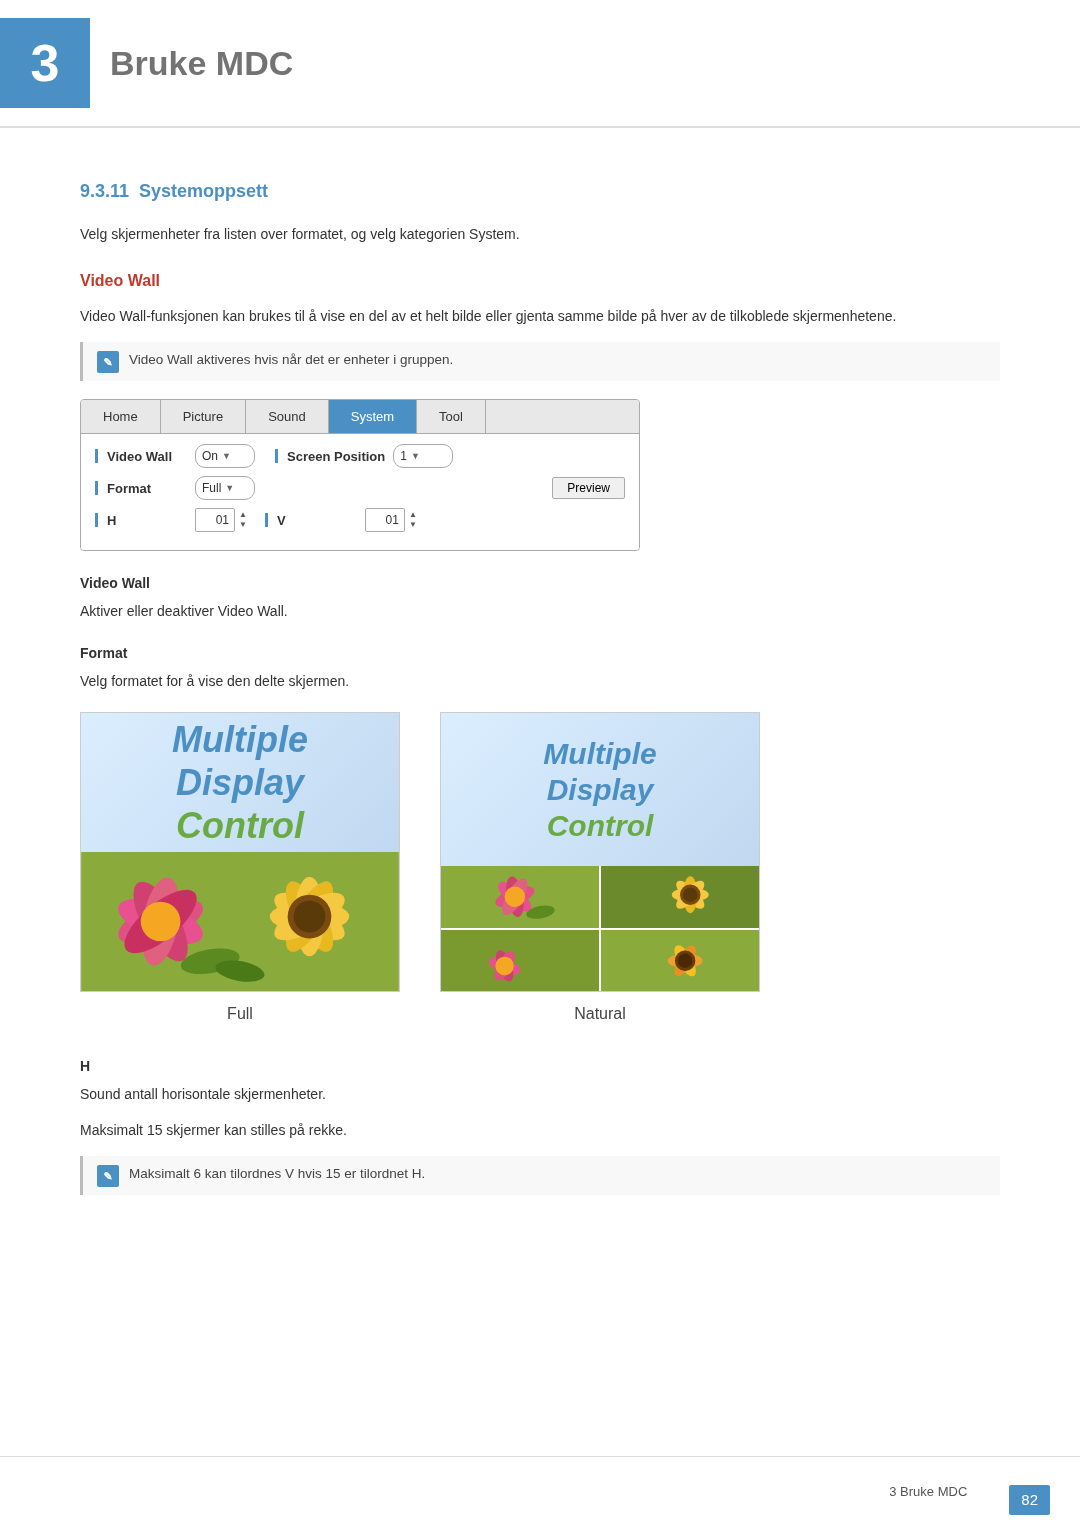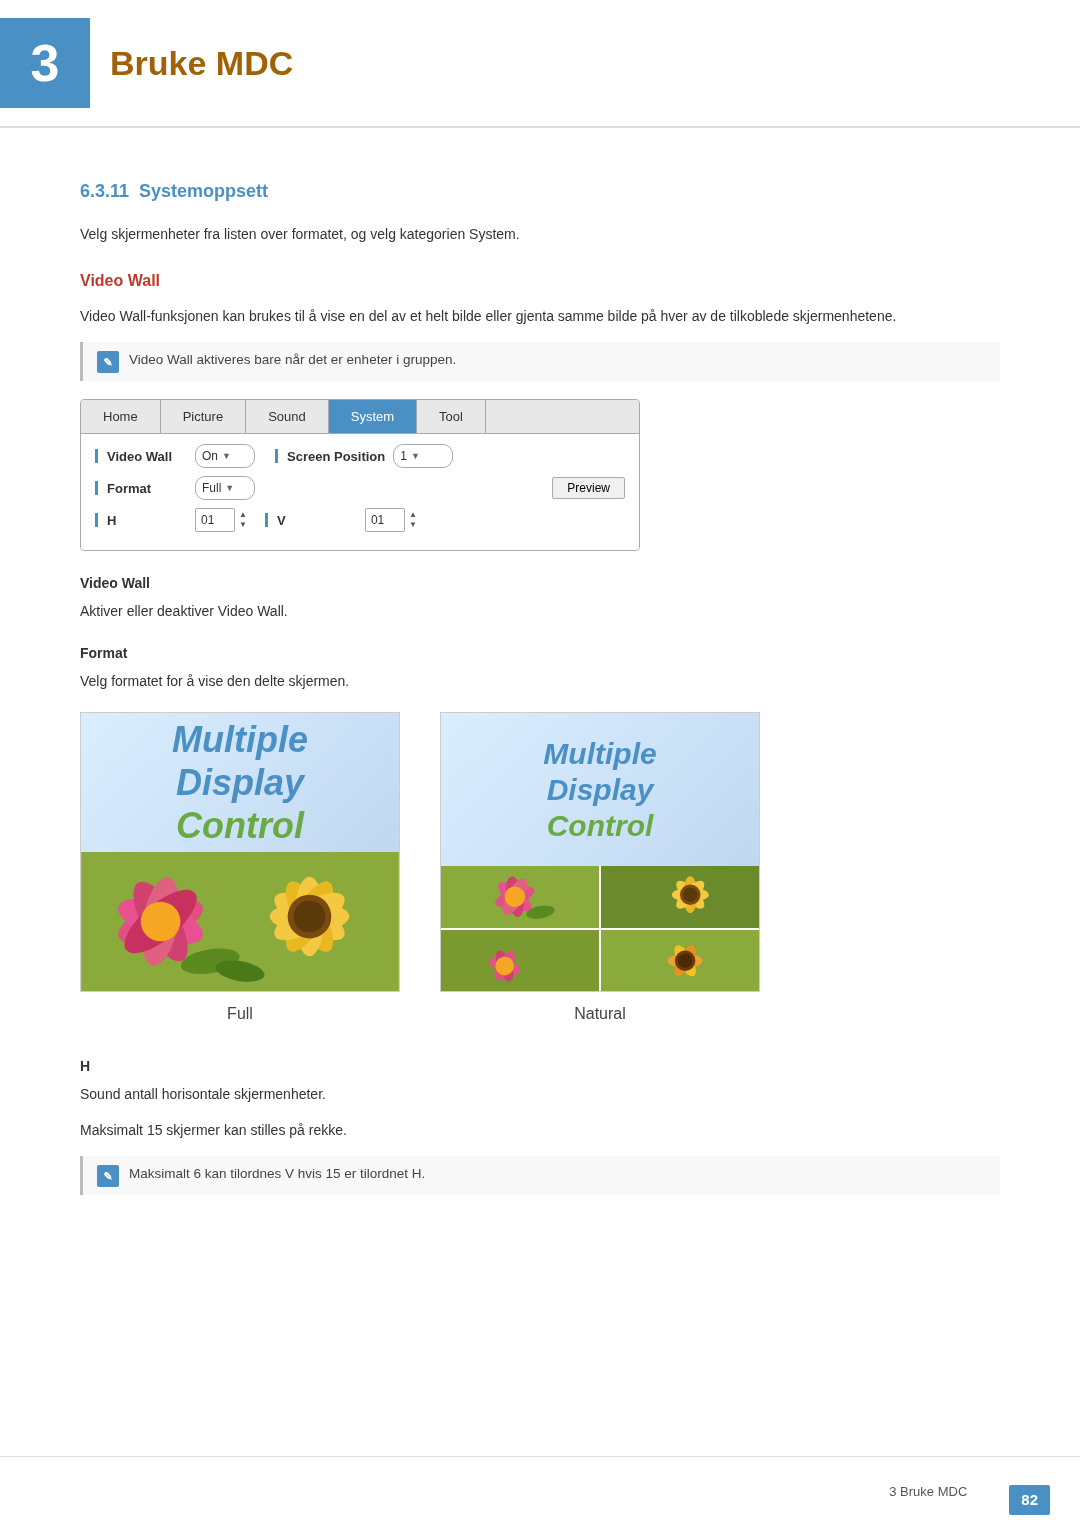--- a/index.html
+++ b/index.html
@@ -51,7 +51,7 @@
     .chapter-title {
       font-size: 34px;
       font-weight: bold;
-      color: #a16207;
+      color: #737373;
     }
 
     

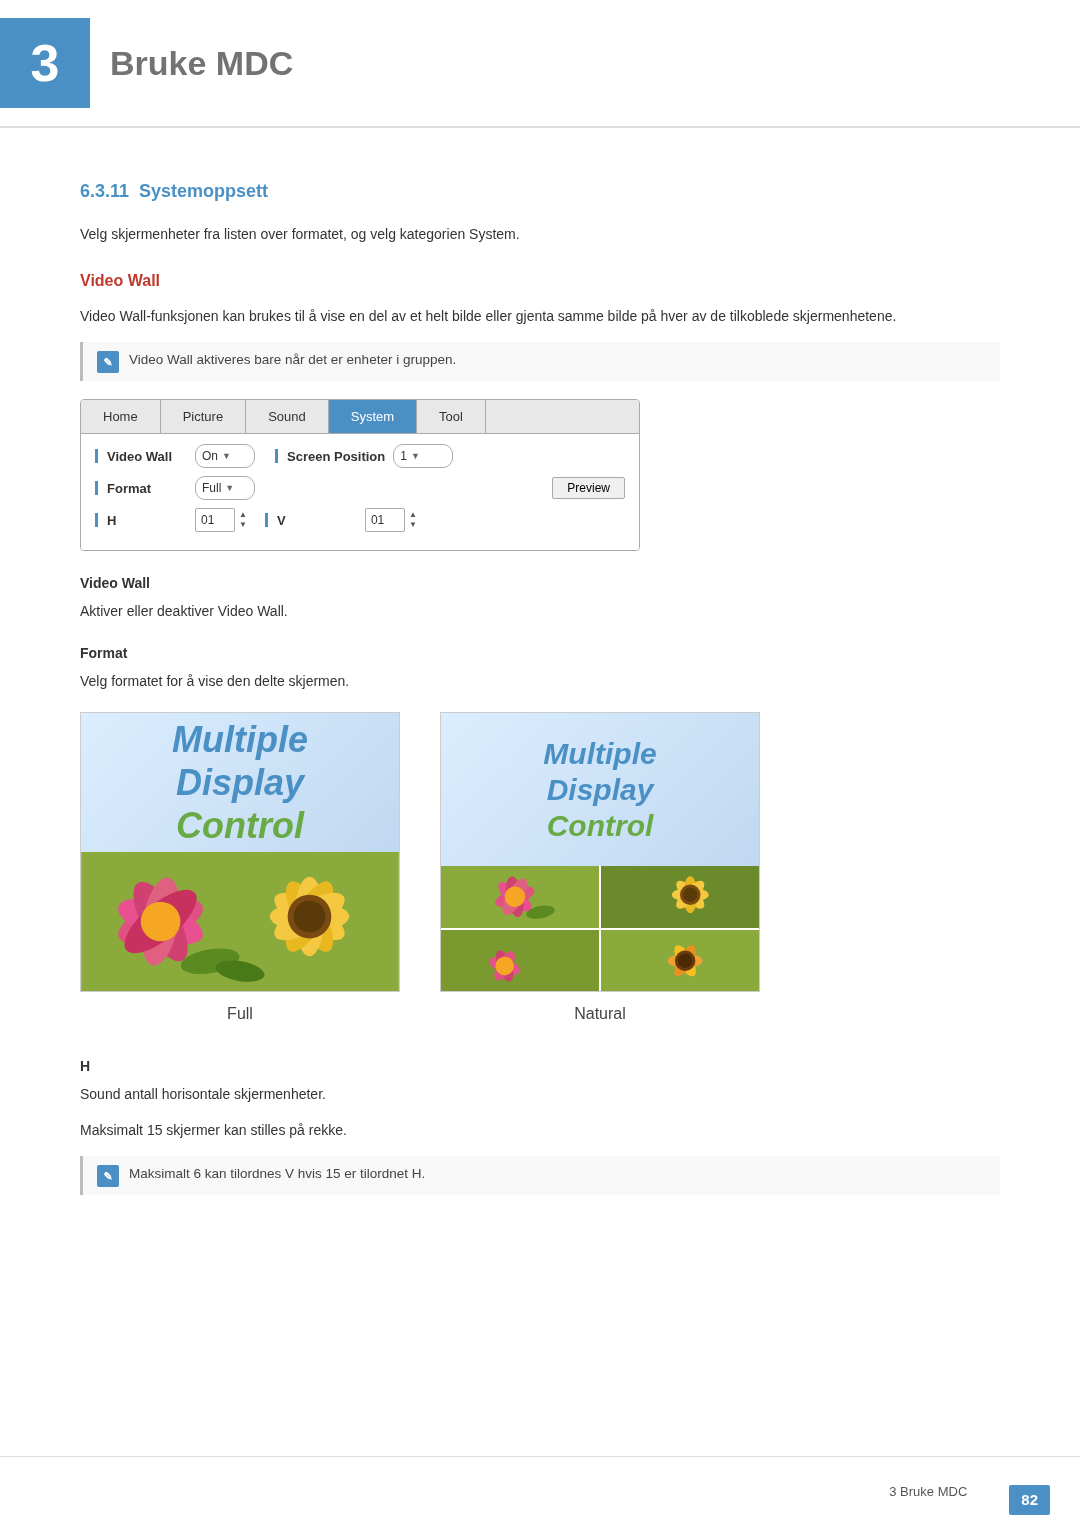--- a/index.html
+++ b/index.html
@@ -297,7 +297,7 @@
 <div class="content">
 
   <div class="section-heading">
-    <span>6.3.11</span>&nbsp;&nbsp;<span>Systemoppsett</span>
+    <span>9.3.11</span>&nbsp;&nbsp;<span>Systemoppsett</span>
   </div>
 
   <p class="body-text">Velg skjermenheter fra listen over formatet, og velg kategorien System.</p>

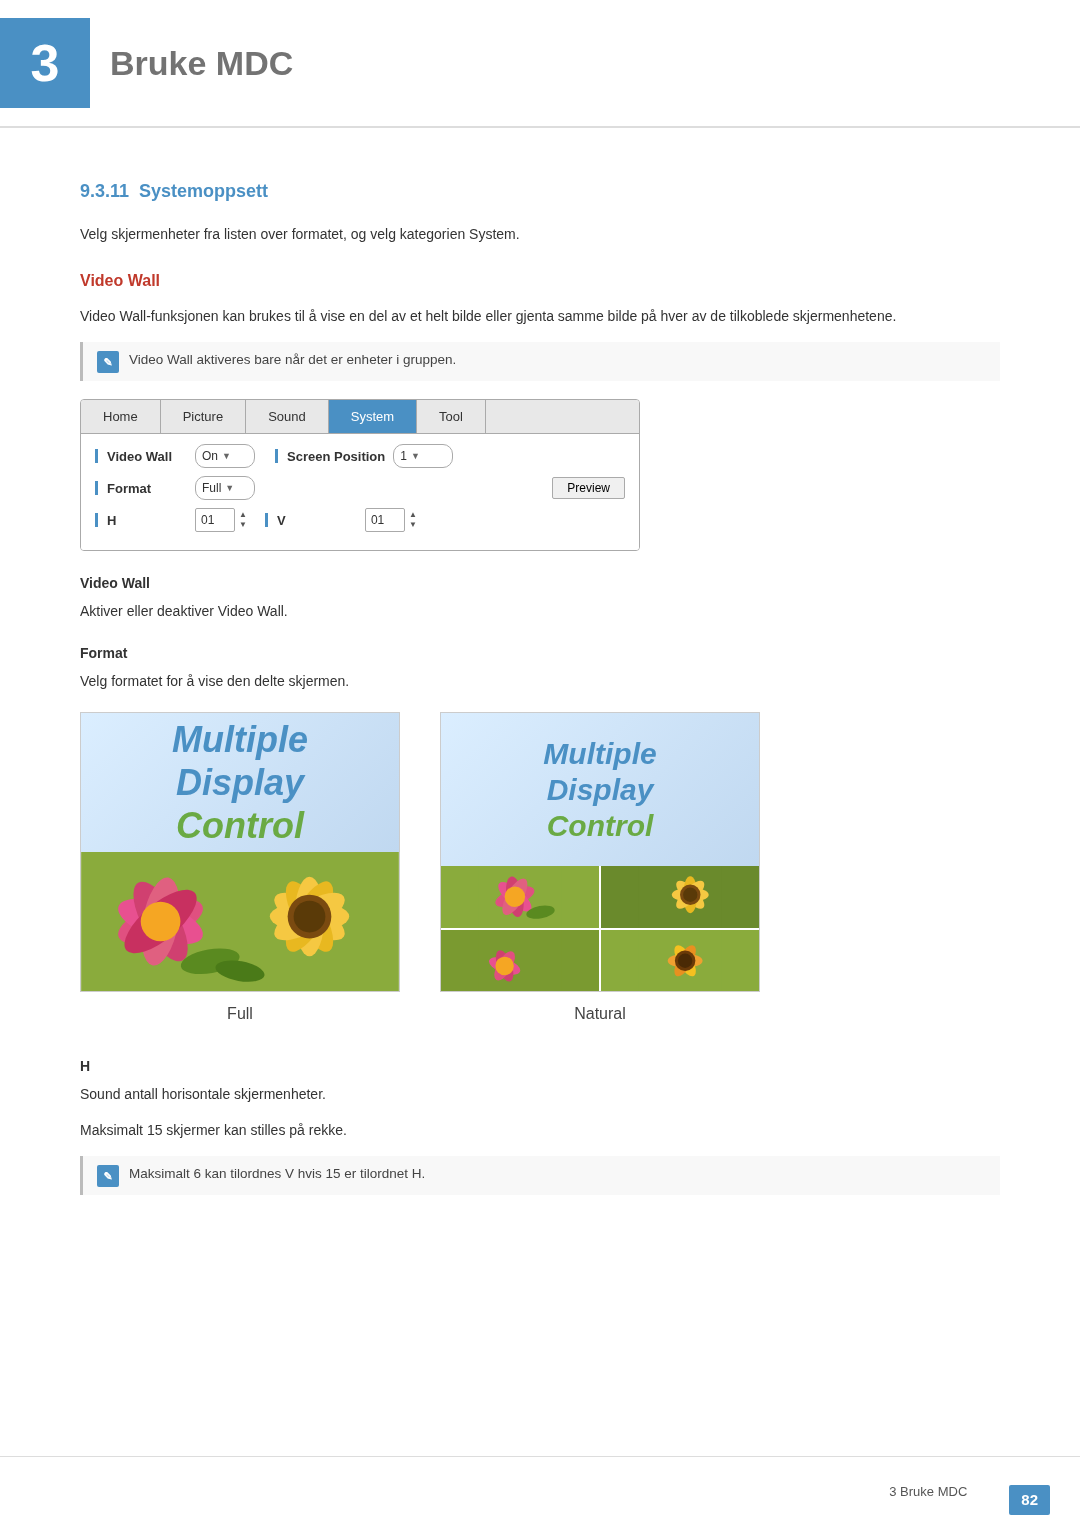--- a/index.html
+++ b/index.html
@@ -310,7 +310,7 @@
     <div class="note-icon">
       <div class="note-icon-inner">✎</div>
     </div>
-    <span>Video Wall aktiveres bare når det er enheter i gruppen.</span>
+    <span>Video Wall aktiveres hvis når det er enheter i gruppen.</span>
   </div>
 
   <div class="ui-panel">

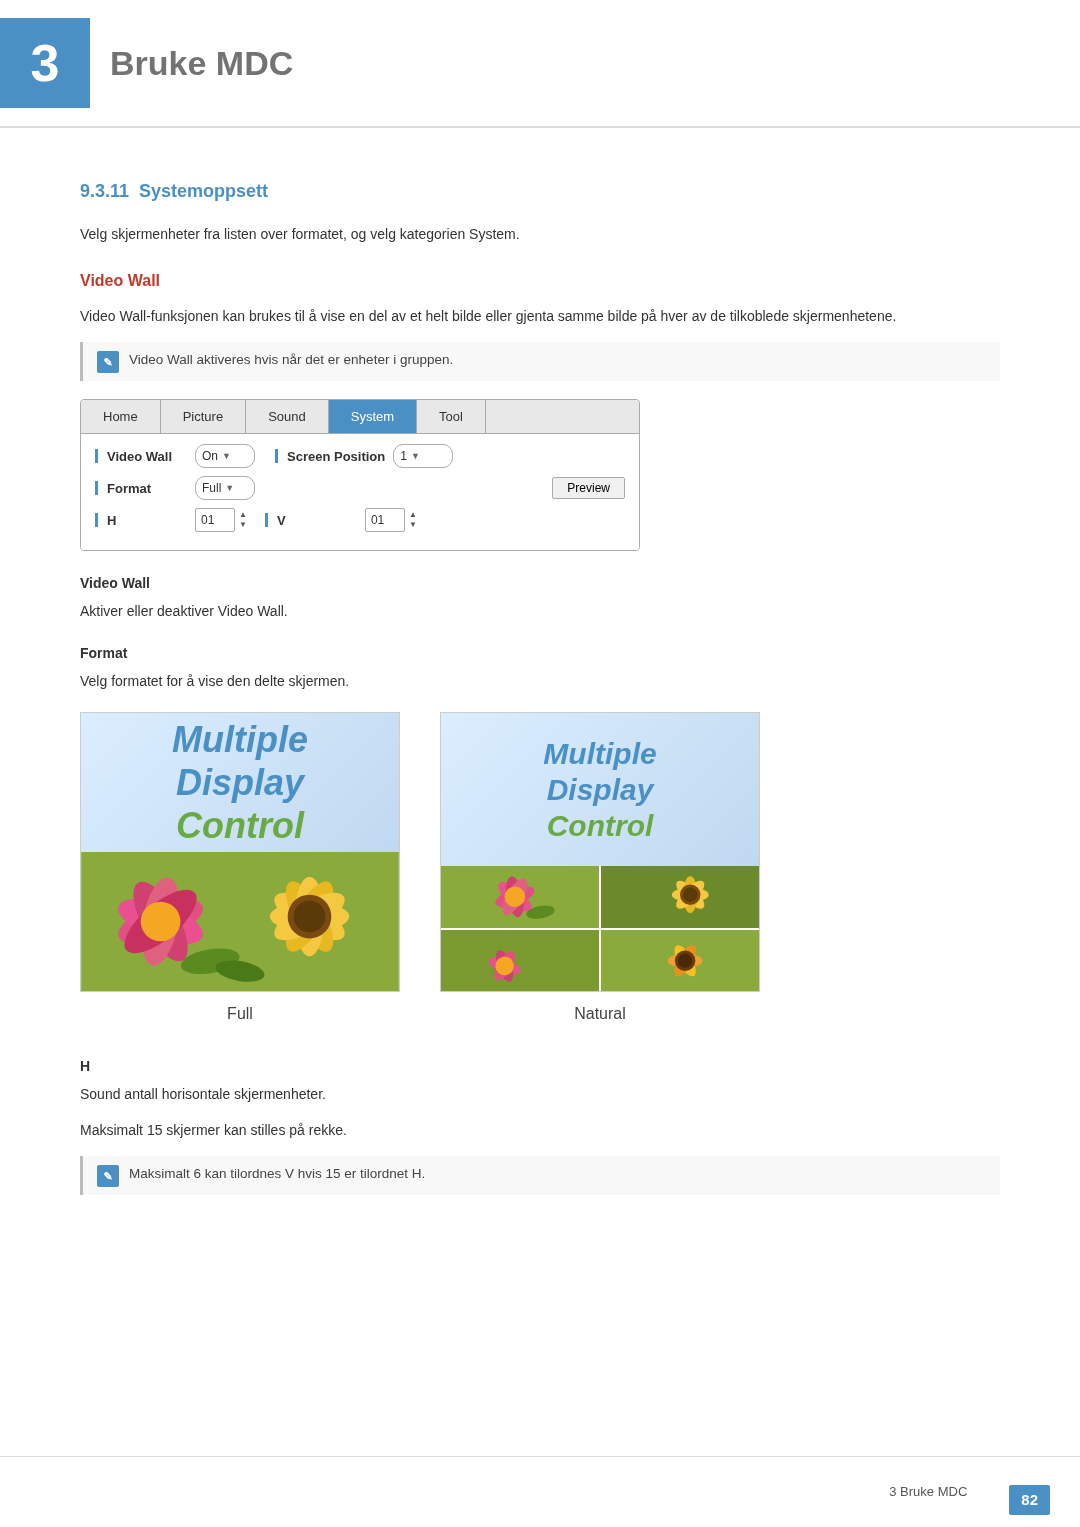--- a/index.html
+++ b/index.html
@@ -186,7 +186,7 @@
       padding: 2px 5px;
       font-size: 12px;
       min-width: 40px;
-      text-align: left;
+      text-align: right;
     }
     .ui-spinners {
       display: flex;

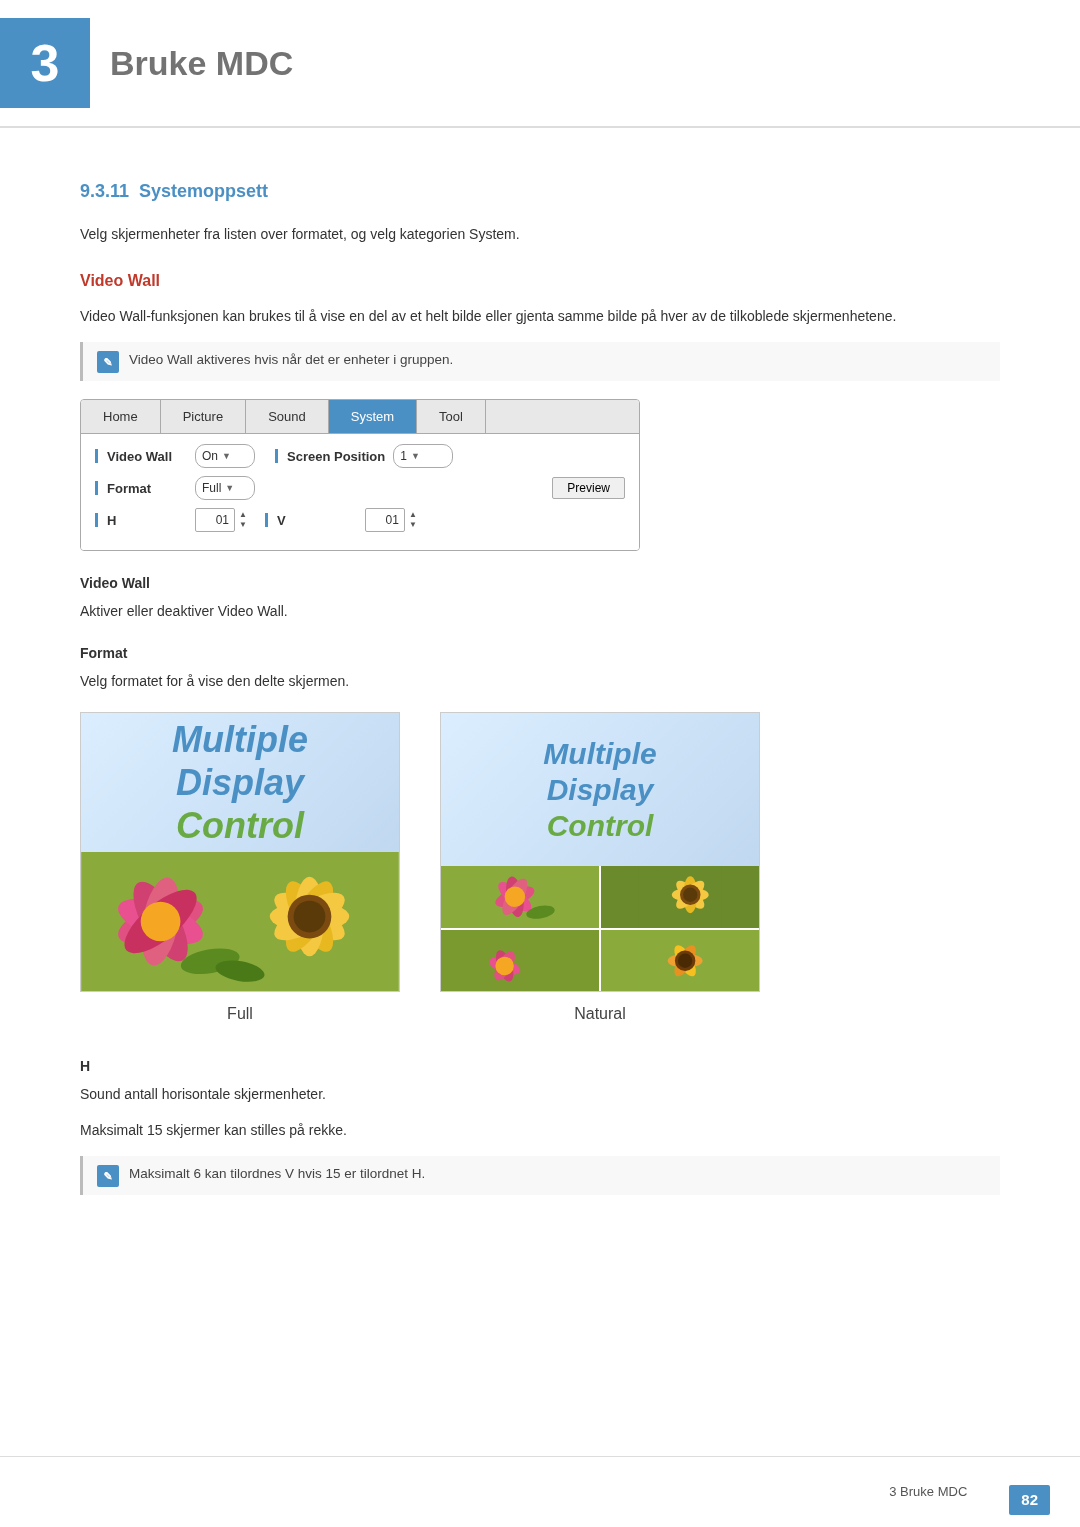--- a/index.html
+++ b/index.html
@@ -278,7 +278,7 @@
       color: white;
       padding: 4px 12px;
       font-size: 15px;
-      font-weight: bold;
+      font-weight: normal;
       margin-left: 10px;
       border-radius: 2px;
       margin-top: 16px;

